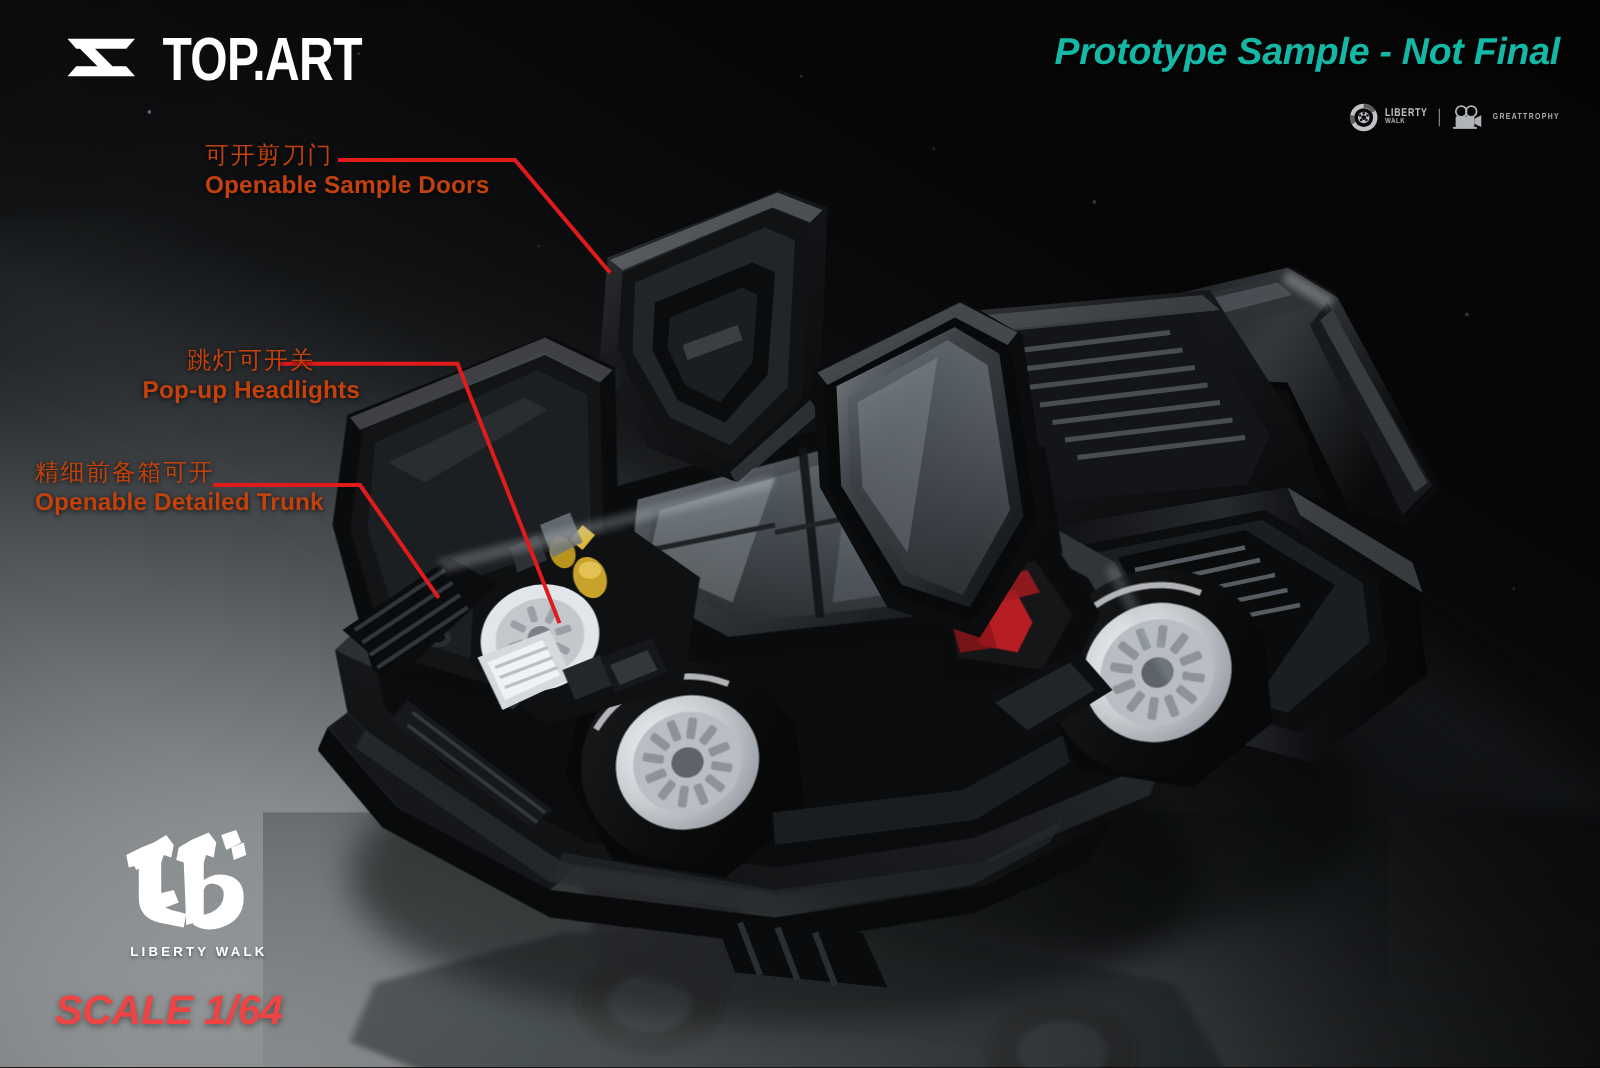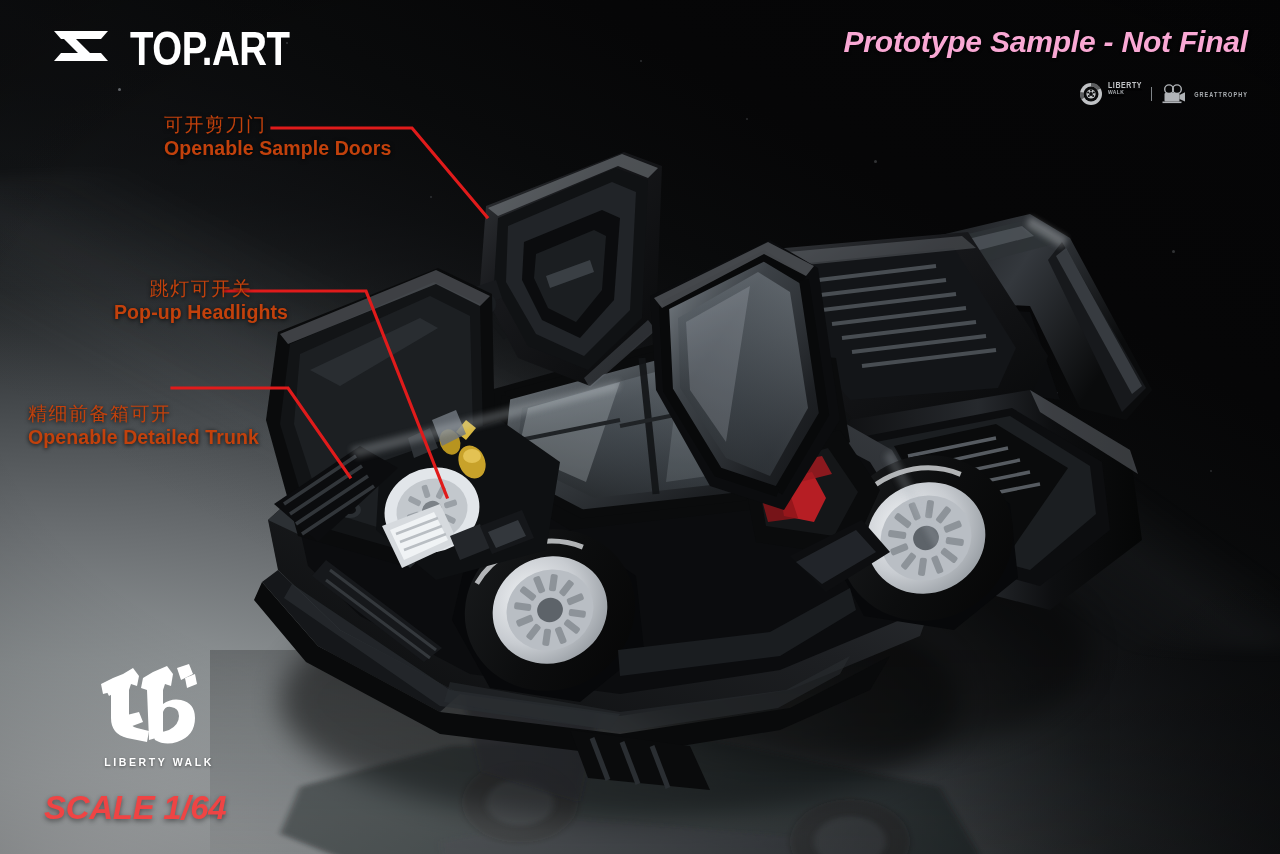--- a/index.html
+++ b/index.html
@@ -37,7 +37,7 @@
     font-family:"Liberation Sans",sans-serif;line-height:1;
     transform:scaleY(1.22) scaleX(.96);transform-origin:left center;}
 
-  .proto{position:absolute;right:32px;top:25px;color:#f9a8d4;font-size:30px;font-weight:700;
+  .proto{position:absolute;right:32px;top:25px;color:#14b8a6;font-size:30px;font-weight:700;
     font-style:italic;letter-spacing:-.2px;white-space:nowrap;
     text-shadow:0 1px 3px rgba(0,0,0,.8);}
 

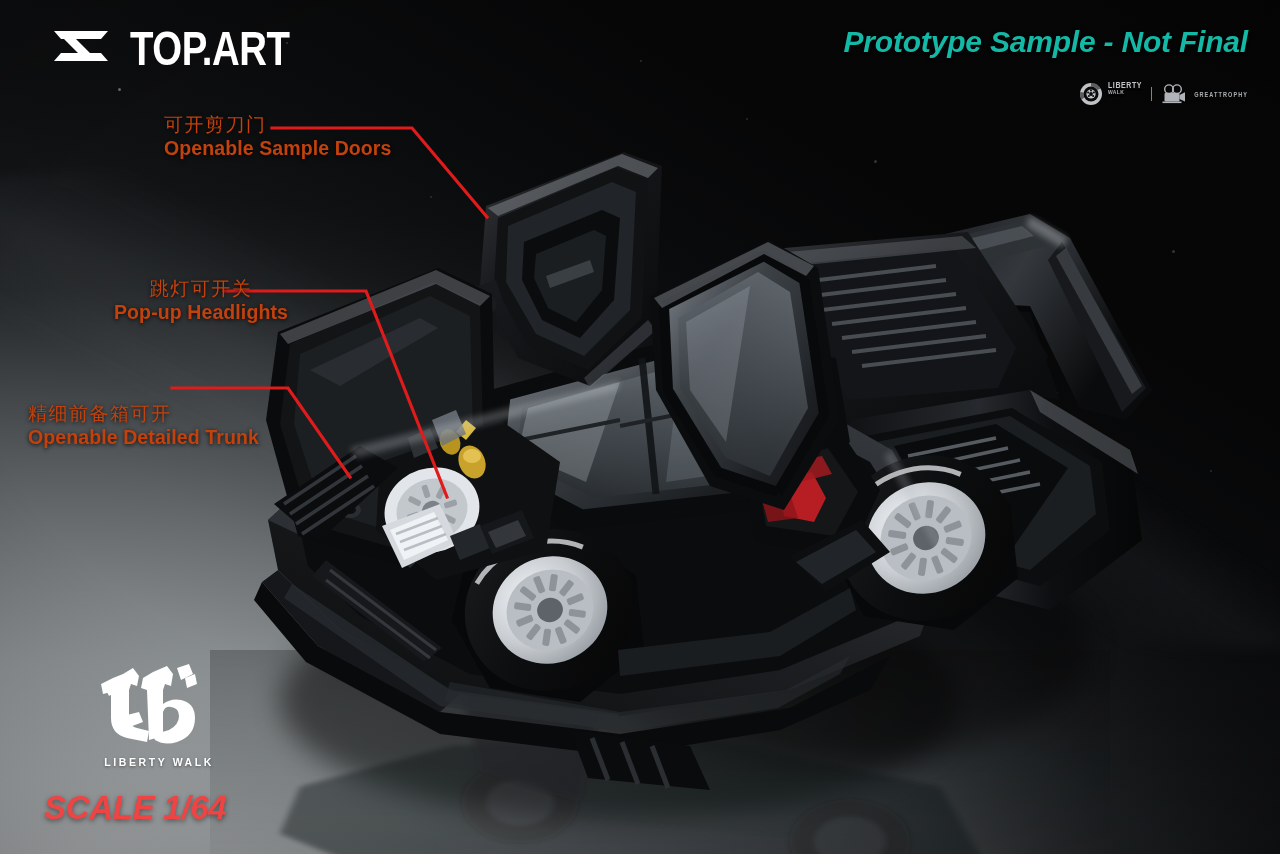--- a/index.html
+++ b/index.html
@@ -43,7 +43,7 @@
 
   .partner-bar{position:absolute;right:32px;top:82px;display:flex;align-items:center;gap:9px;
     opacity:.82;}
-  .lw-logo{display:flex;gap:5px;text-decoration:underline;}
+  .lw-logo{display:flex;align-items:center;gap:5px;text-decoration:underline;}
   .lw-word{display:flex;flex-direction:column;line-height:1;}
   .lw-word span:first-child{color:#e9ecef;font-size:7px;font-weight:700;letter-spacing:.6px;
     transform:scaleY(1.3);transform-origin:left bottom;}

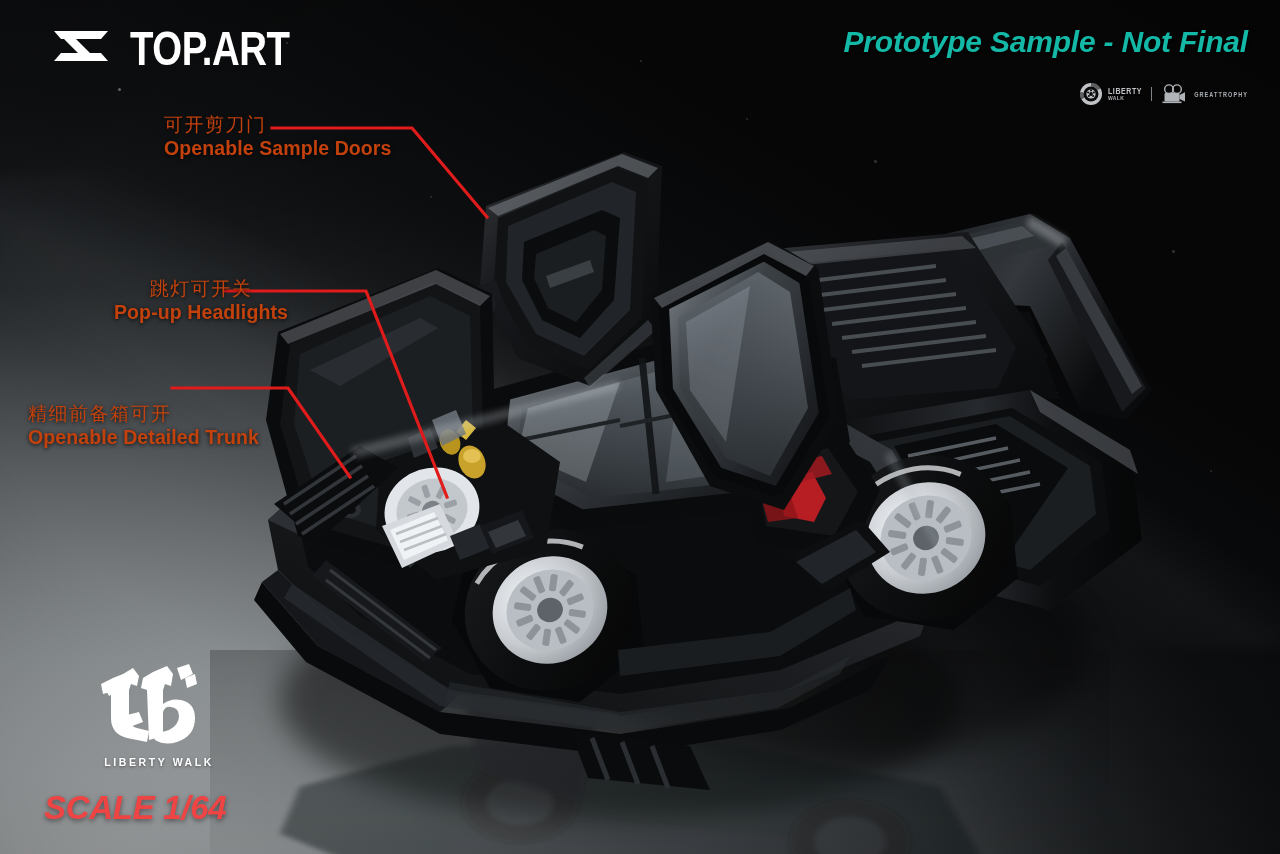--- a/index.html
+++ b/index.html
@@ -61,7 +61,7 @@
   .callout .en{font-size:19.5px;font-weight:700;letter-spacing:.1px;line-height:1.2;margin-top:1px;}
   #co-doors{left:164px;top:114px;}
   #co-head{left:114px;top:278px;text-align:center;}
-  #co-trunk{left:28px;top:368px;margin-top:35px;}
+  #co-trunk{left:28px;top:368px;}
   #leaders{position:absolute;inset:0;pointer-events:none;}
 
   

